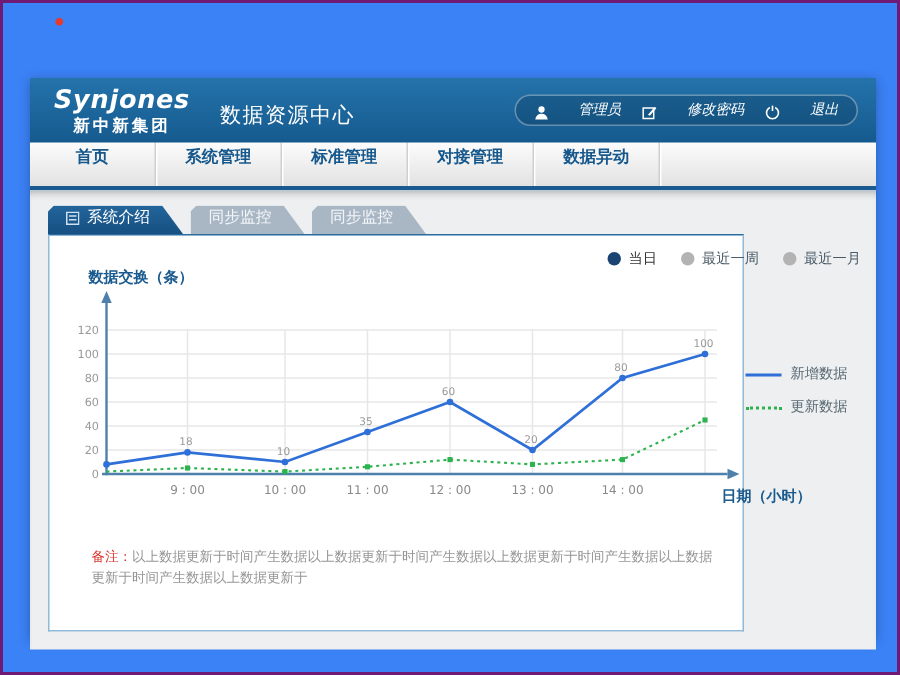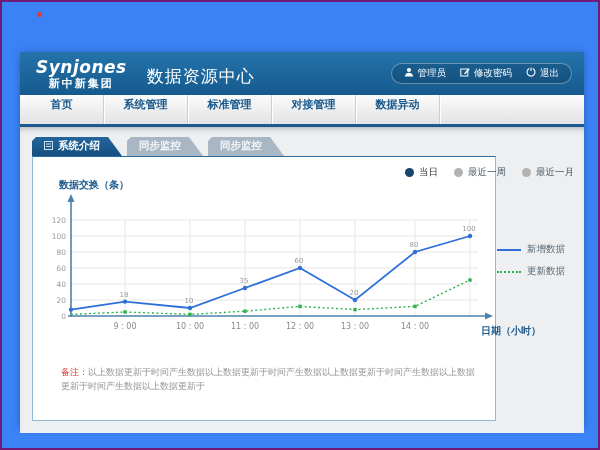--- a/index.html
+++ b/index.html
@@ -15,7 +15,7 @@
   .logo { margin-left:16px; color:#fff; text-align:center; line-height:1; }
   .logo .l1 { font-size:17px; font-weight:bold; font-style:italic; letter-spacing:.5px; }
   .logo .l2 { font-size:11px; font-weight:bold; letter-spacing:2px; margin-top:2px; }
-  .hdr-title { color:#fff; font-size:17px; margin-left:20px; margin-top:6px; letter-spacing:1px; }
+  .hdr-title { color:#fff; font-size:14px; margin-left:20px; margin-top:6px; letter-spacing:1px; }
   .user-pill { position:absolute; right:12px; top:11px; height:21px; display:flex; align-items:center; gap:14px; padding:0 12px; border-radius:11px; background:rgba(0,20,40,.18); border:1px solid rgba(255,255,255,.35); }
   .user-item { display:flex; align-items:flex-start; gap:4px; color:#fff; font-size:9.5px; cursor:pointer; white-space:nowrap; }
   .user-item svg { display:block; }

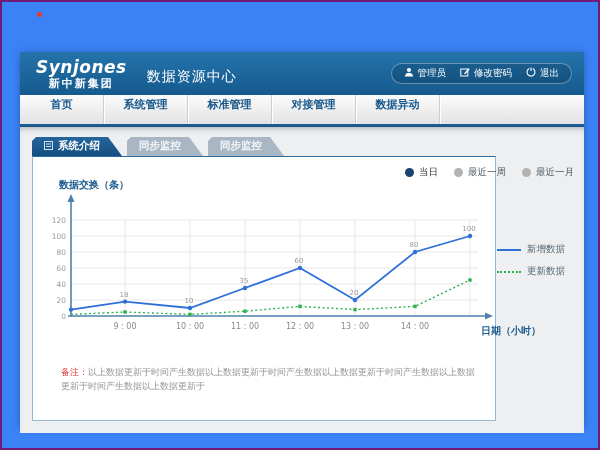--- a/index.html
+++ b/index.html
@@ -17,7 +17,7 @@
   .logo .l2 { font-size:11px; font-weight:bold; letter-spacing:2px; margin-top:2px; }
   .hdr-title { color:#fff; font-size:14px; margin-left:20px; margin-top:6px; letter-spacing:1px; }
   .user-pill { position:absolute; right:12px; top:11px; height:21px; display:flex; align-items:center; gap:14px; padding:0 12px; border-radius:11px; background:rgba(0,20,40,.18); border:1px solid rgba(255,255,255,.35); }
-  .user-item { display:flex; align-items:flex-start; gap:4px; color:#fff; font-size:9.5px; cursor:pointer; white-space:nowrap; }
+  .user-item { display:flex; align-items:flex-end; gap:20px; color:#fff; font-size:9.5px; cursor:pointer; white-space:nowrap;font-style:italic; }
   .user-item svg { display:block; }
 
   

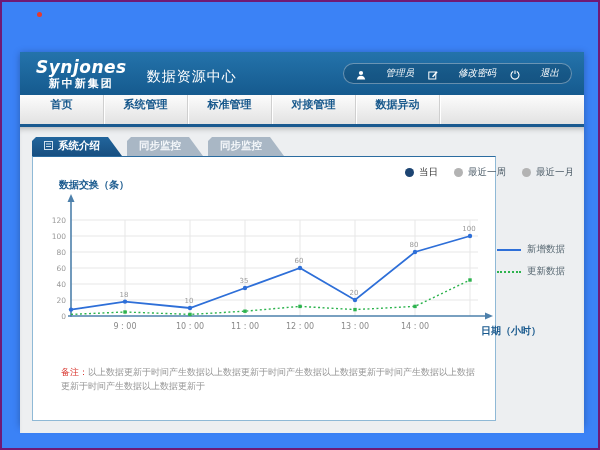--- a/index.html
+++ b/index.html
@@ -27,7 +27,7 @@
   
   .content { position:relative; height:306px; background:#edeff1; box-shadow:inset 0 5px 6px -4px rgba(0,0,0,.3); padding-top:10px; }
   .tabs { display:flex; gap:5px; margin-left:12px; height:19px; }
-  .tab { height:19px; line-height:19px; padding:0 22px 2px 12px; font-size:10.5px; font-weight:bold; color:#f4f7fa; background:#a9b7c5; clip-path:polygon(0 100%, 0 4px, 4px 0, calc(100% - 14px) 0, 100% 100%); display:flex; align-items:center; gap:5px; cursor:pointer; }
+  .tab { height:19px; line-height:19px; padding:0 22px 2px 12px; font-size:10.5px; font-weight:normal; color:#f4f7fa; background:#a9b7c5; clip-path:polygon(0 100%, 0 4px, 4px 0, calc(100% - 14px) 0, 100% 100%); display:flex; align-items:center; gap:5px; cursor:pointer; }
   .tab.active { background:linear-gradient(#22659c,#174f81); color:#fff; }
   .tab svg { display:block; }
 

